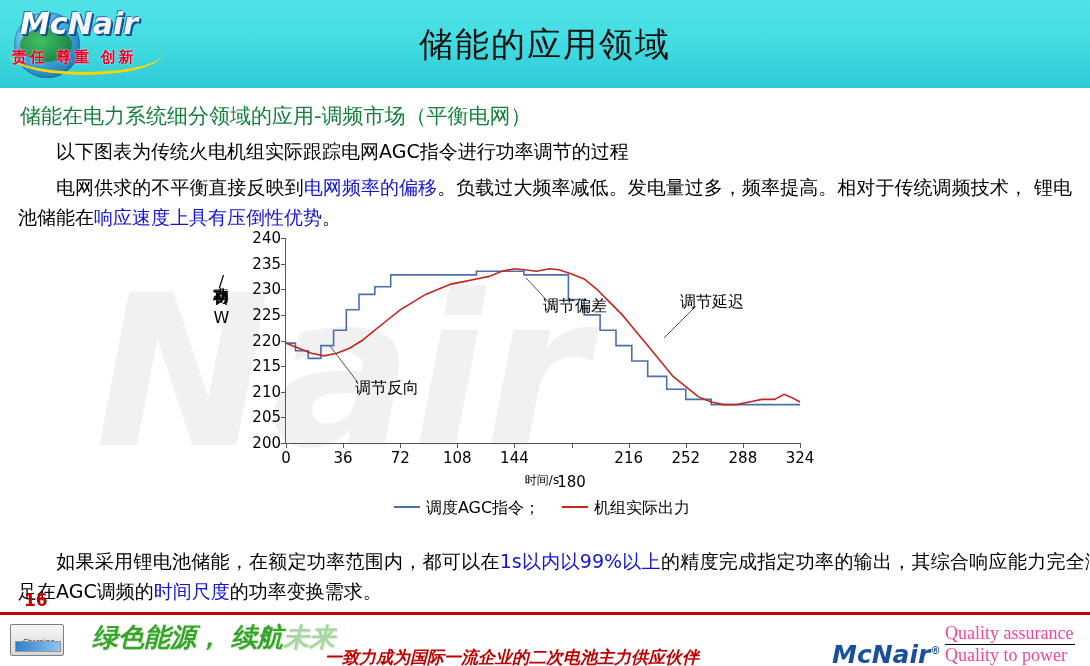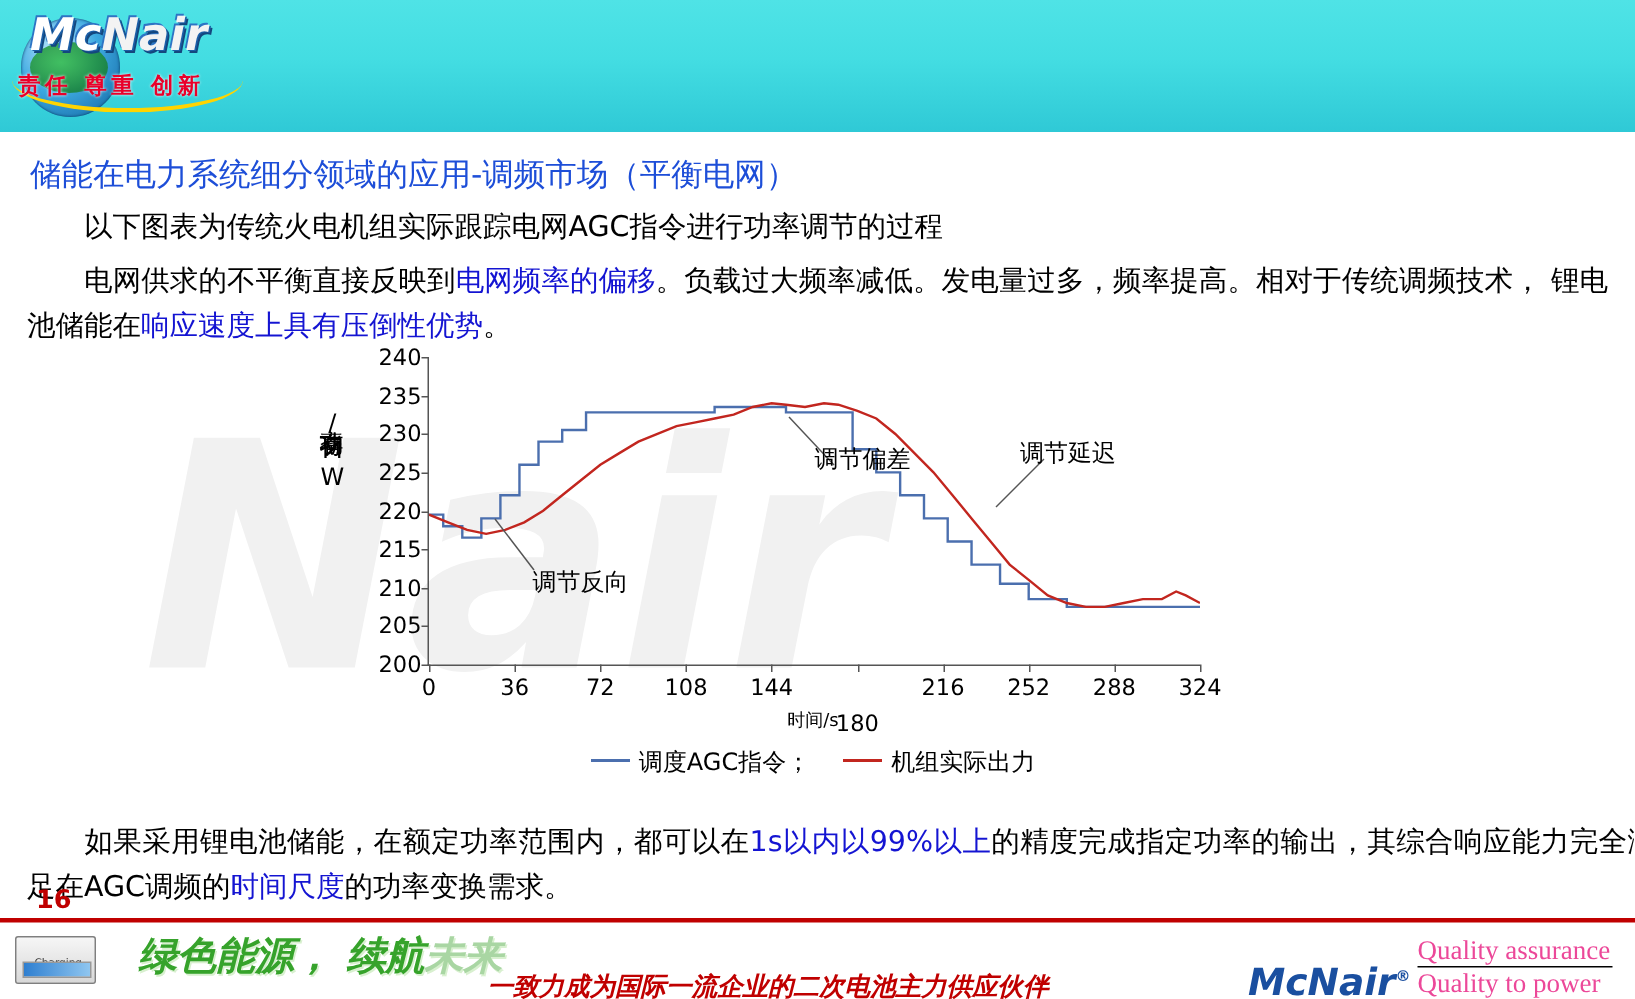--- a/index.html
+++ b/index.html
@@ -164,6 +164,7 @@
     <div class="swoosh"></div>
     <div class="tag">责任 尊重 创新</div>
   </div>
+  <div class="header-title">储能的应用领域</div>
 </div>
 
 <div class="watermark">Nair</div>

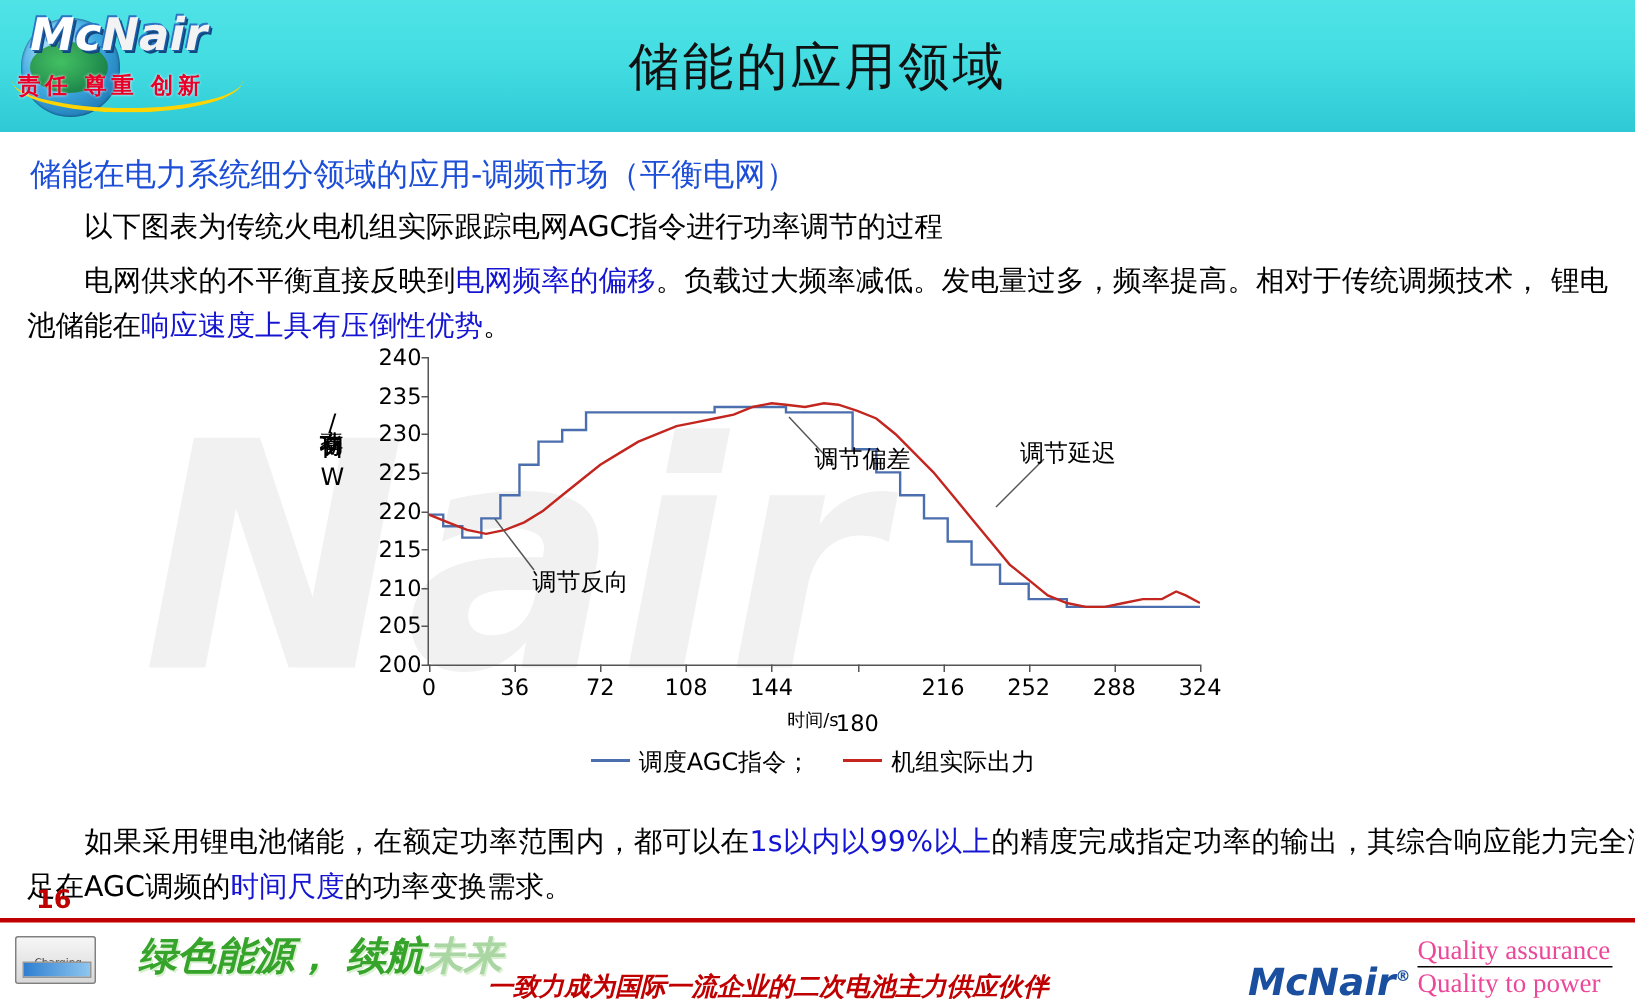--- a/index.html
+++ b/index.html
@@ -57,7 +57,7 @@
   
   .content{position:absolute;left:0;top:88px;width:1090px;}
   .sub-title{
-    margin:14px 0 0 20px;font-size:21px;color:#1d4ed8;
+    margin:14px 0 0 20px;font-size:21px;color:#15803d;
     font-family:"DejaVu Sans", sans-serif;
   }
   .para{

